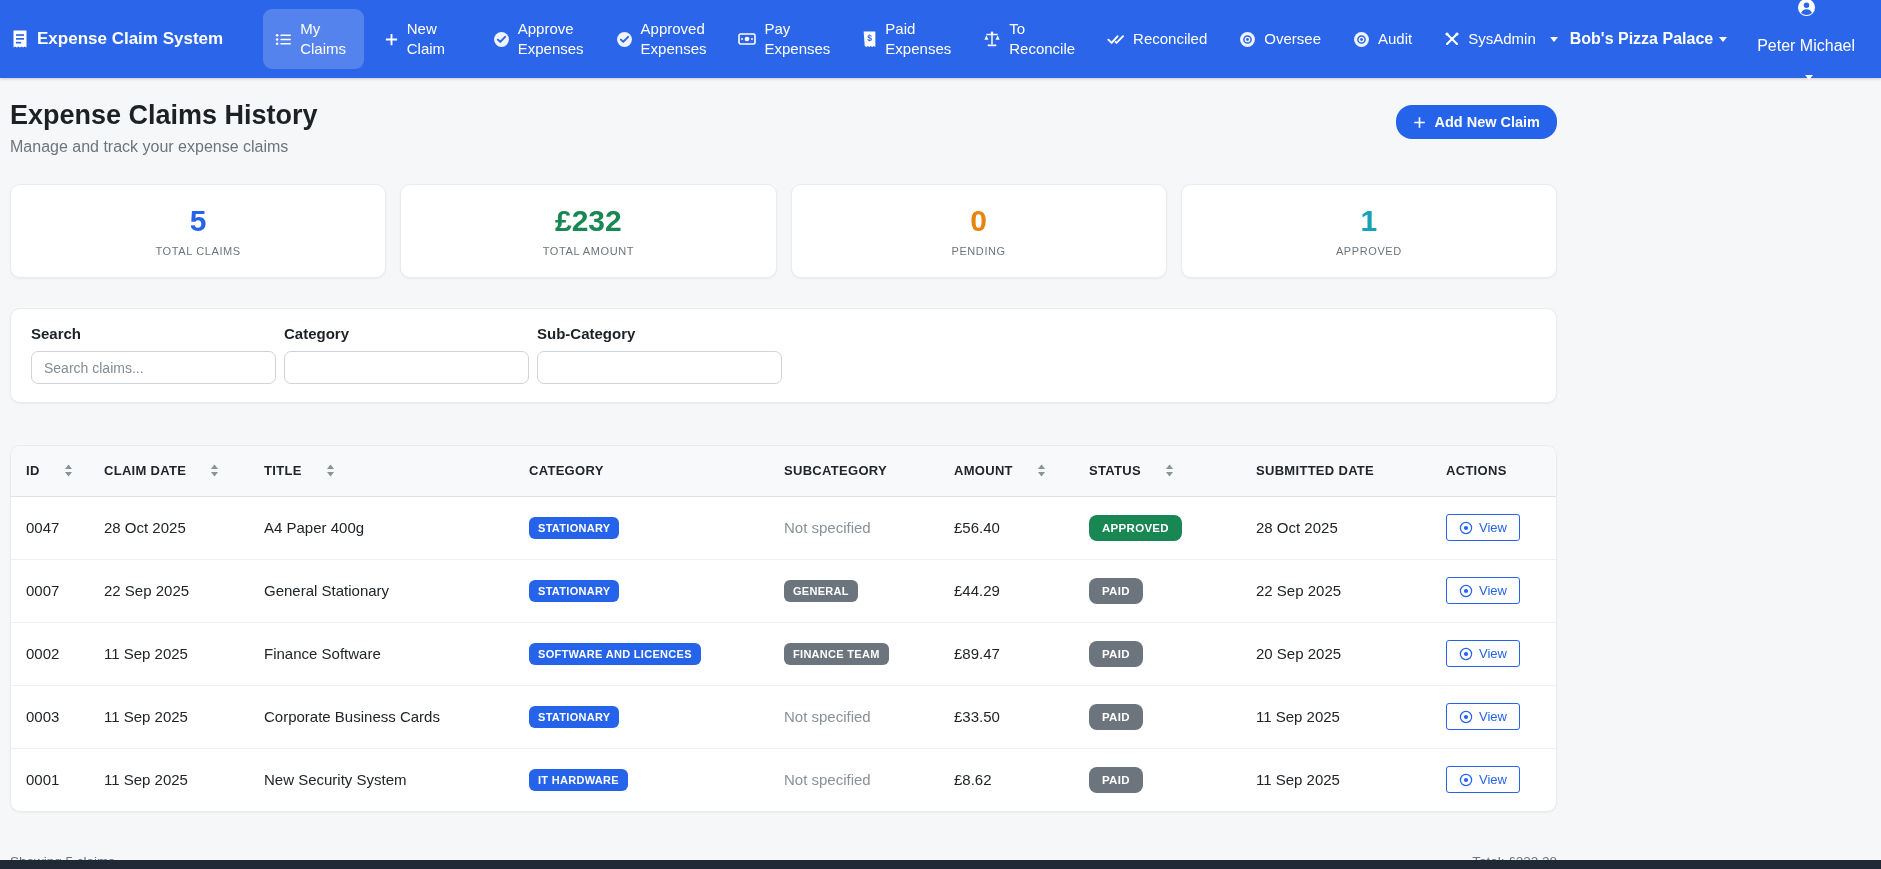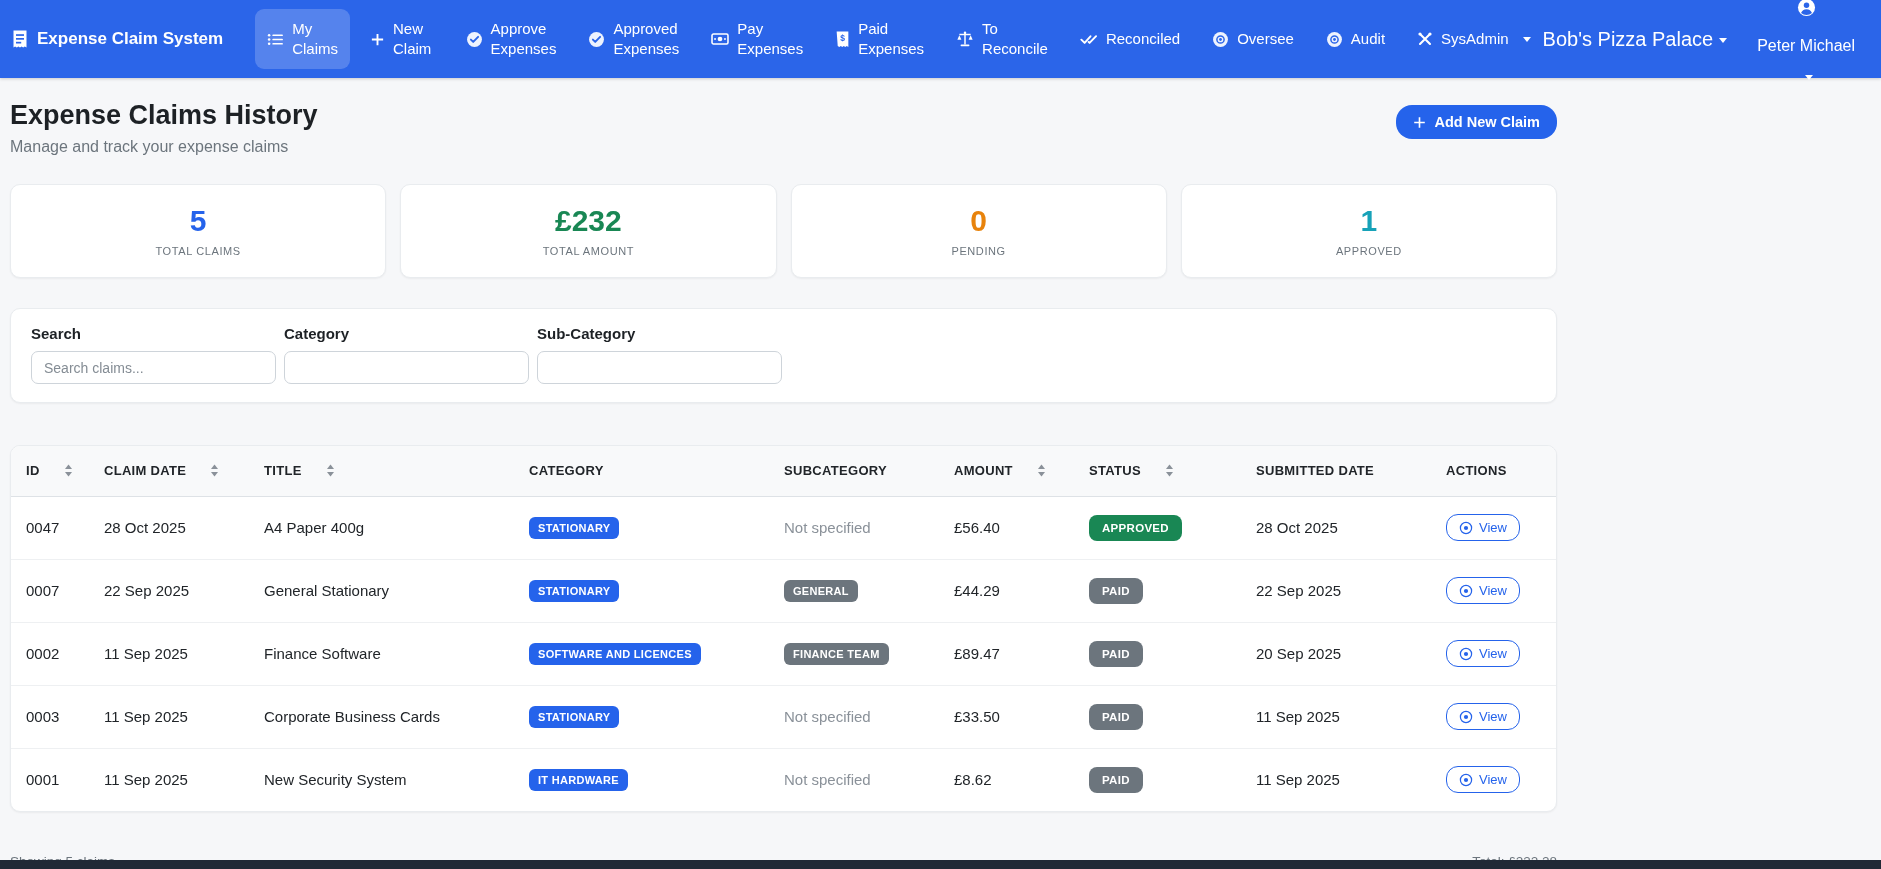--- a/index.html
+++ b/index.html
@@ -17,7 +17,7 @@
     box-shadow:0 1px 3px rgba(0,0,0,.18);
     position:relative; z-index:5;
   }
-  .brand { display:flex; align-items:center; gap:9px; font-size:17px; font-weight:bold; margin-right:12px; white-space:nowrap; cursor:pointer; }
+  .brand { display:flex; align-items:center; gap:9px; font-size:17px; font-weight:bold; margin-right:20px; white-space:nowrap; cursor:pointer; }
   .nav-items { display:flex; align-items:center; gap:8px; }
   .nav-item {
     display:flex; align-items:center; gap:8px;

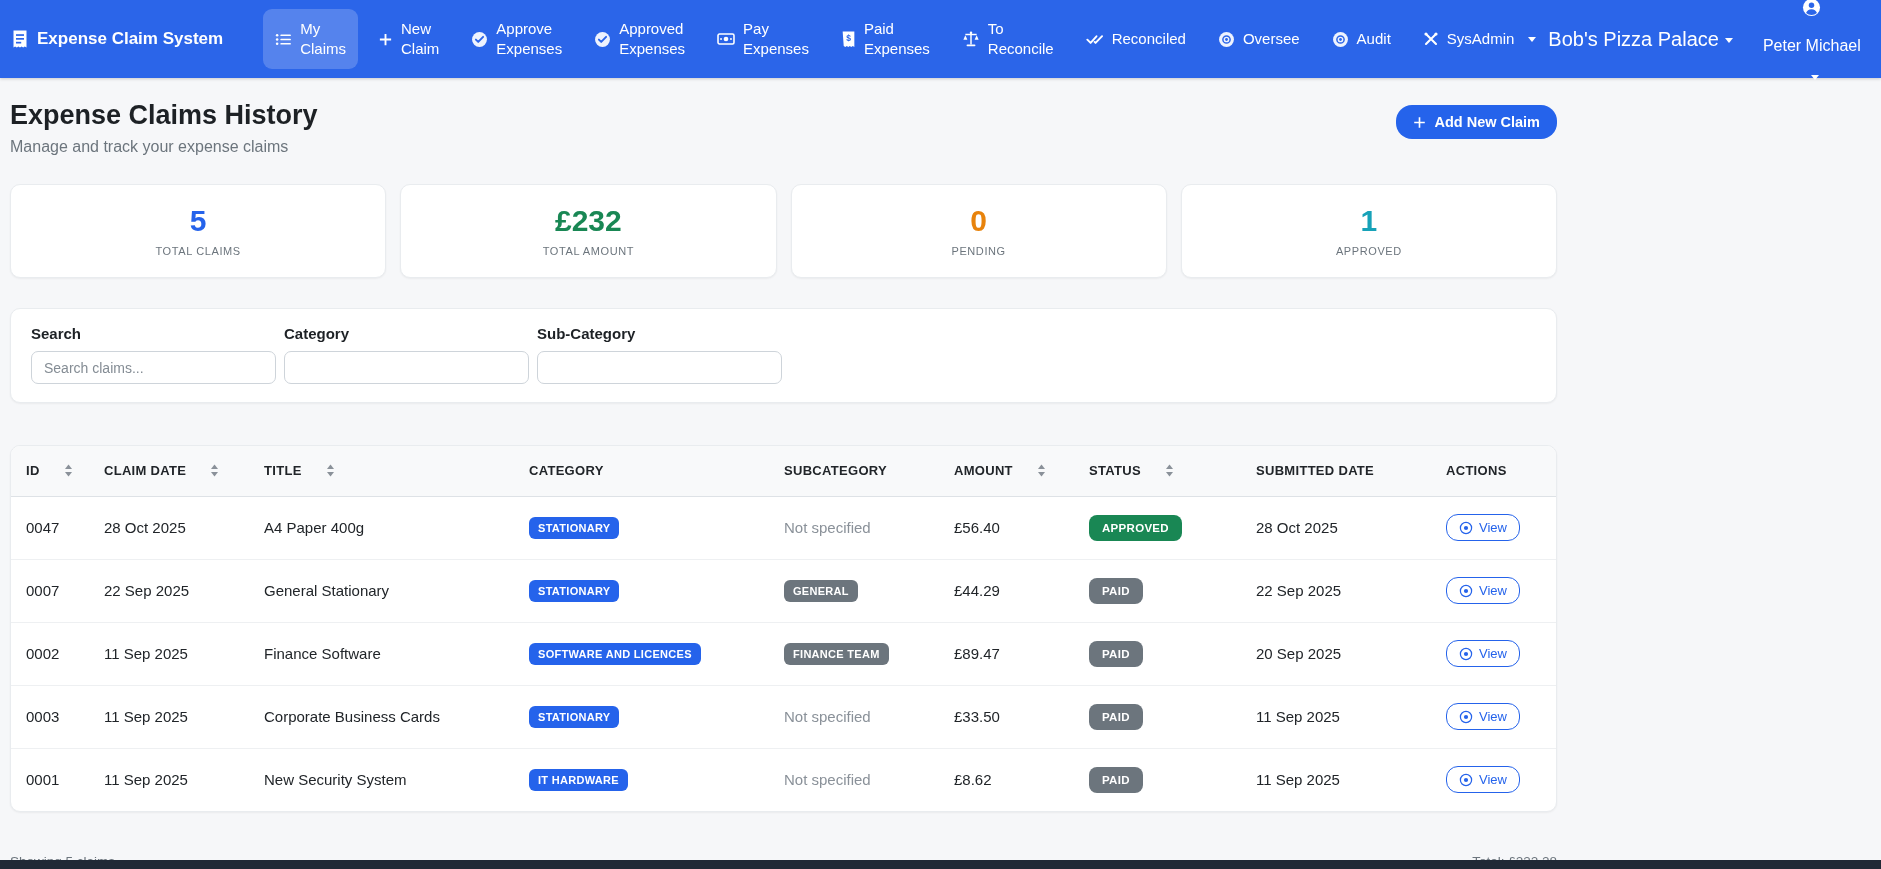--- a/index.html
+++ b/index.html
@@ -34,7 +34,7 @@
     border-top:5px solid #fff; vertical-align:middle;
   }
   .nav-right { margin-left:auto; display:flex; align-items:center; gap:30px; padding-right:14px; }
-  .nav-company { font-weight:normal; font-size:20px; cursor:pointer; white-space:nowrap; }
+  .nav-company { font-weight:bold; font-size:16px; cursor:pointer; white-space:nowrap; }
   .nav-user { display:flex; align-items:center; gap:20px; font-size:16px; cursor:pointer; white-space:nowrap;flex-direction:column; }
 
   

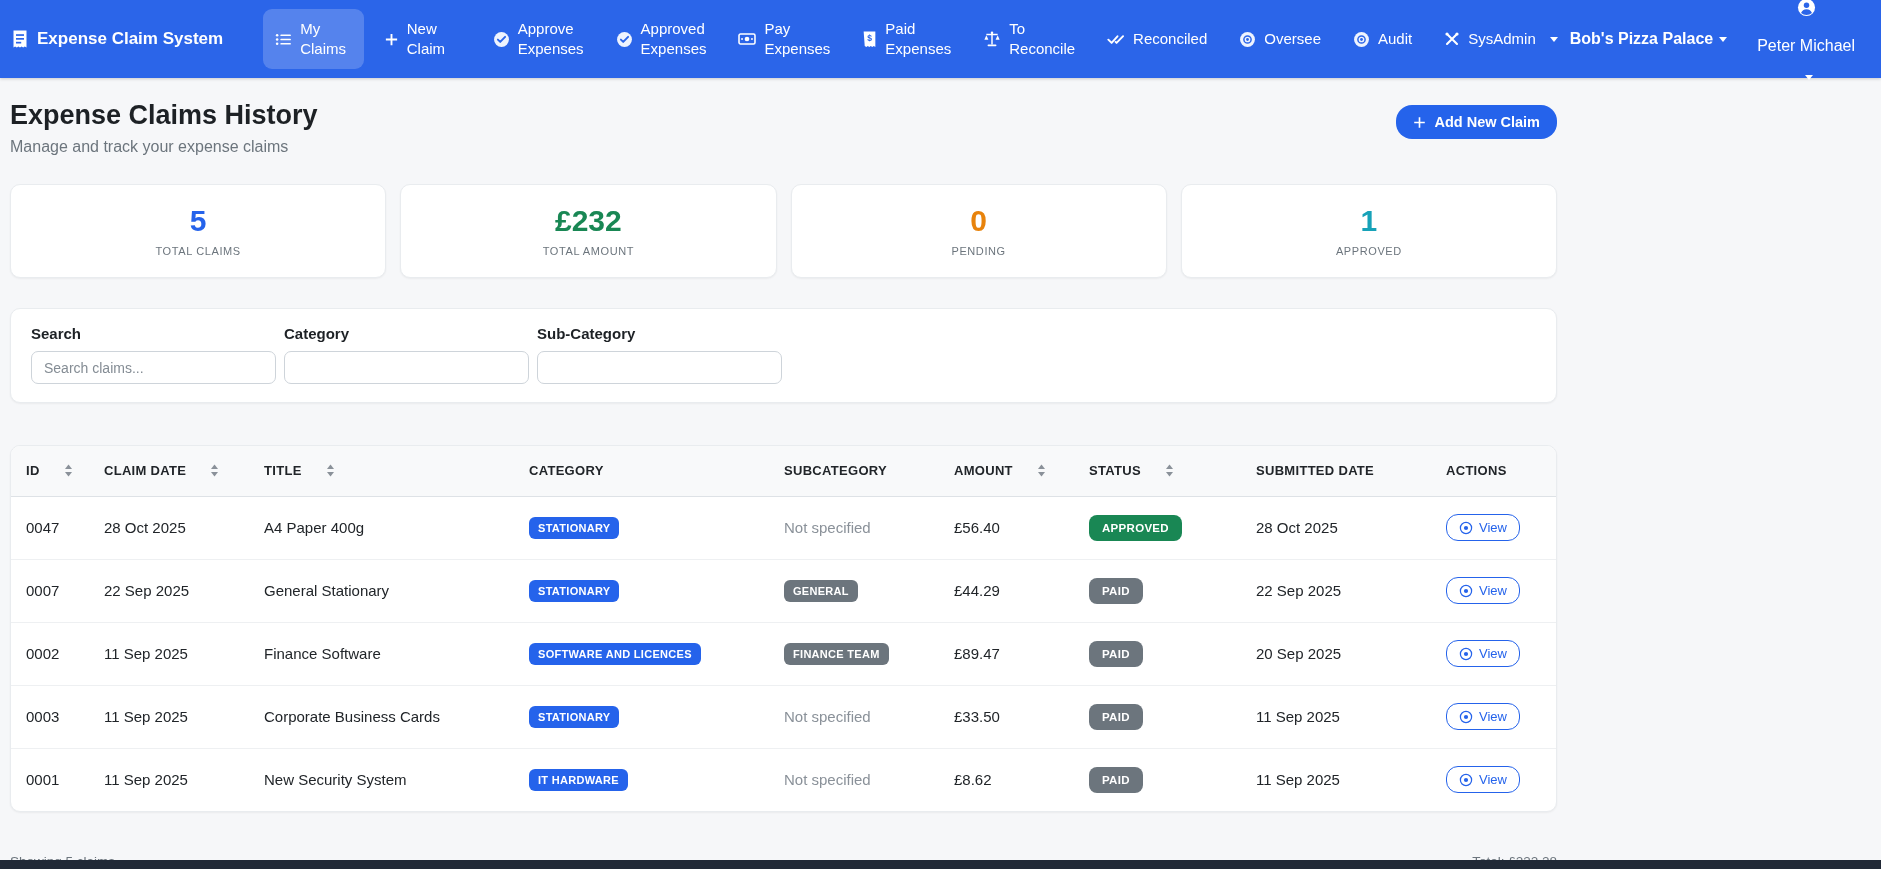--- a/index.html
+++ b/index.html
@@ -104,7 +104,7 @@
   .view-btn {
     display:inline-flex; align-items:center; gap:6px;
     color:#2563eb; border:1px solid #2563eb; background:#fff;
-    border-radius:12px; padding:5px 12px; font-size:13px; cursor:pointer;
+    border-radius:3px; padding:5px 12px; font-size:13px; cursor:pointer;
     font-family:inherit;
   }
 

